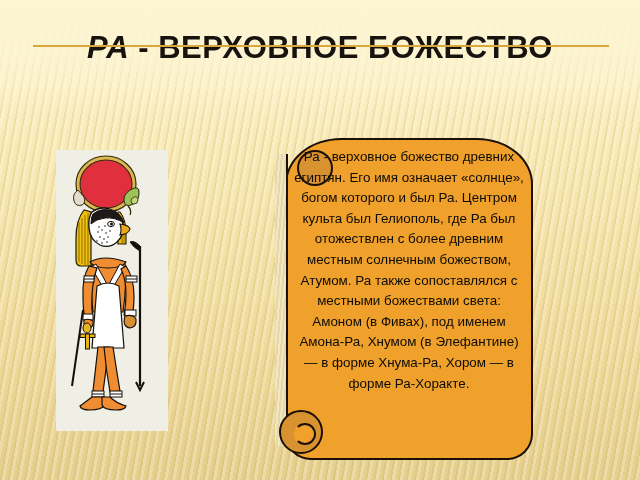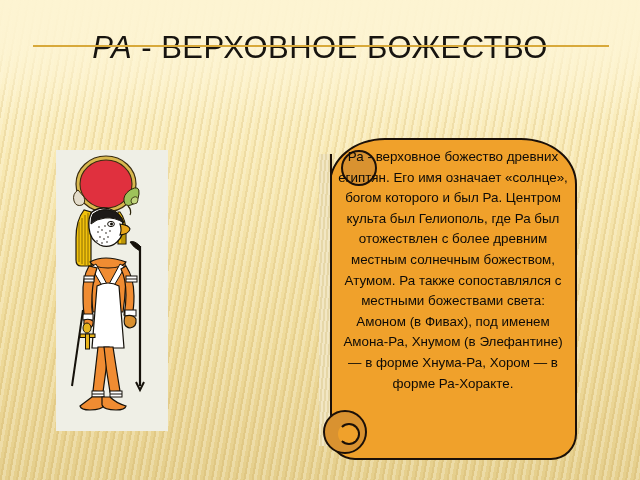--- a/index.html
+++ b/index.html
@@ -66,7 +66,7 @@
   #page-title {
     font-family: "Liberation Sans", sans-serif;
     font-size: 31px;
-    font-weight: normal;
+    font-weight: bold;
     color: #17140f;
     letter-spacing: 0.5px;
     line-height: 40px;

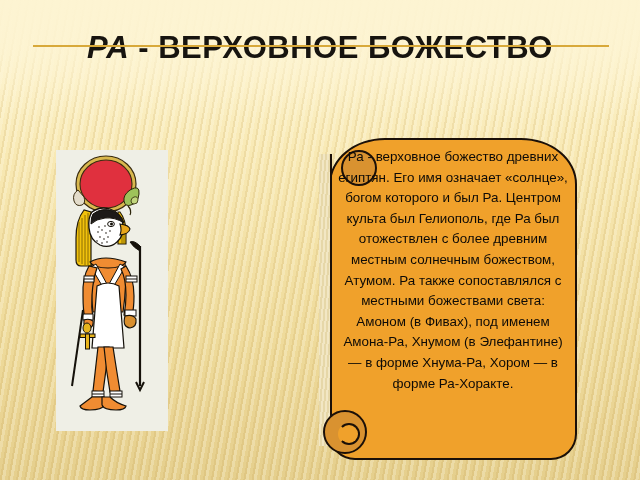--- a/index.html
+++ b/index.html
@@ -107,7 +107,6 @@
     width: 258px;
     height: 322px;
     z-index: 5;
-    margin-left: 44px;
   }
   #scroll-body {
     position: absolute;

